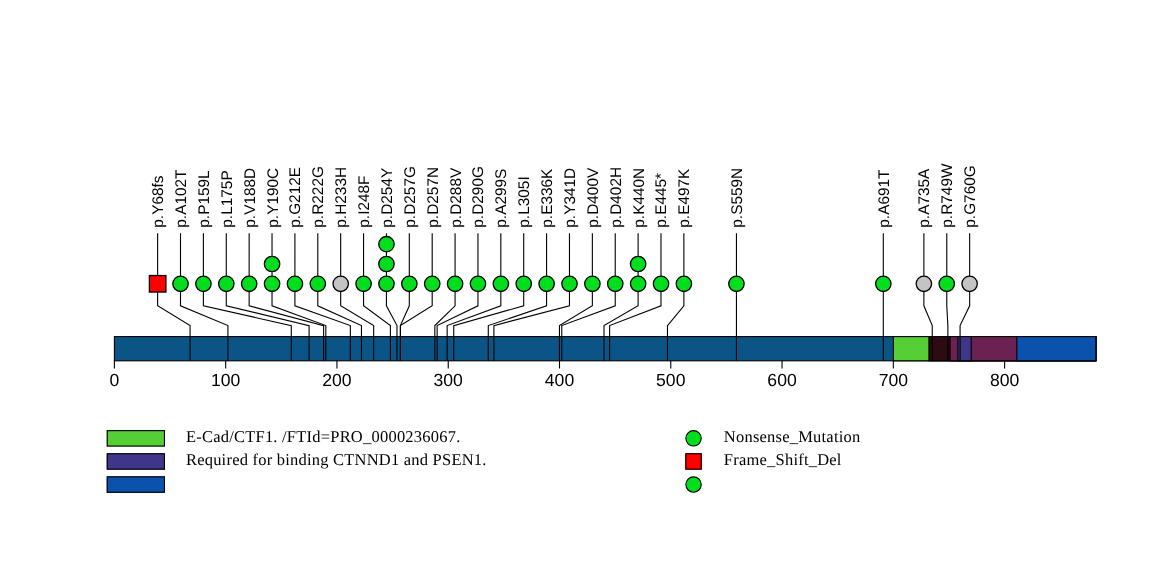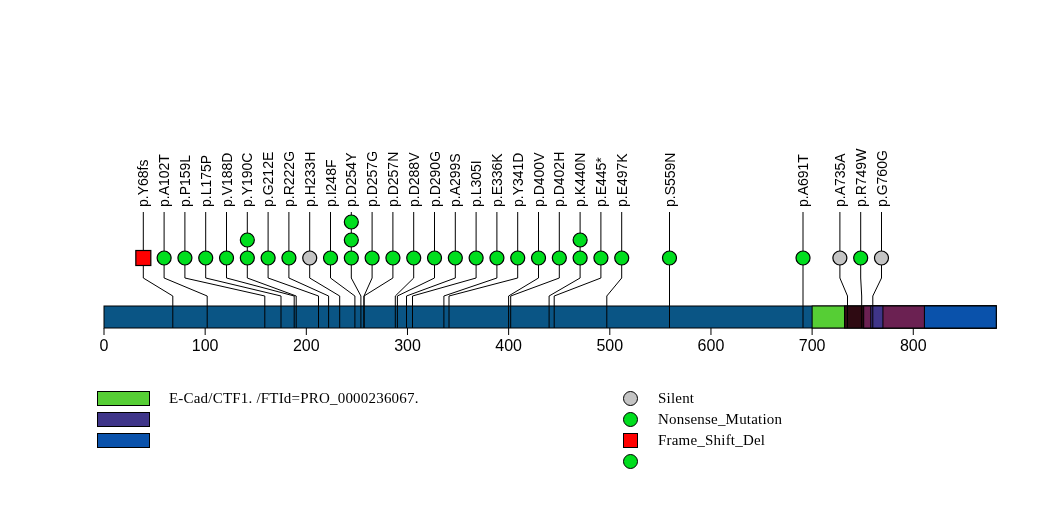--- a/index.html
+++ b/index.html
@@ -156,10 +156,6 @@
 
   <div class="legend legend-right">
     <div class="lrow">
-      <span class="marker shape-circle" style="background: rgb(196, 196, 196);"></span>
-      <span class="ltext">Silent</span>
-    </div>
-    <div class="lrow">
       <span class="marker shape-circle" style="background: rgb(0, 222, 30);"></span>
       <span class="ltext">Nonsense_Mutation</span>
     </div>

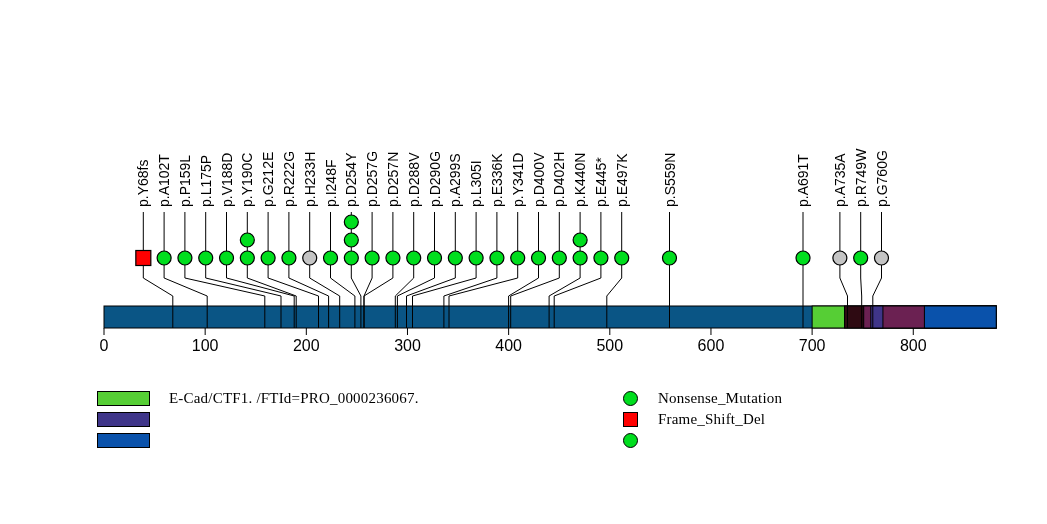--- a/index.html
+++ b/index.html
@@ -148,6 +148,7 @@
     </div>
     <div class="lrow">
       <span class="swatch" style="background: rgb(63, 53, 137);"></span>
+      <span class="ltext">Required for binding CTNND1 and PSEN1.</span>
     </div>
     <div class="lrow">
       <span class="swatch" style="background: rgb(10, 82, 171);"></span>

